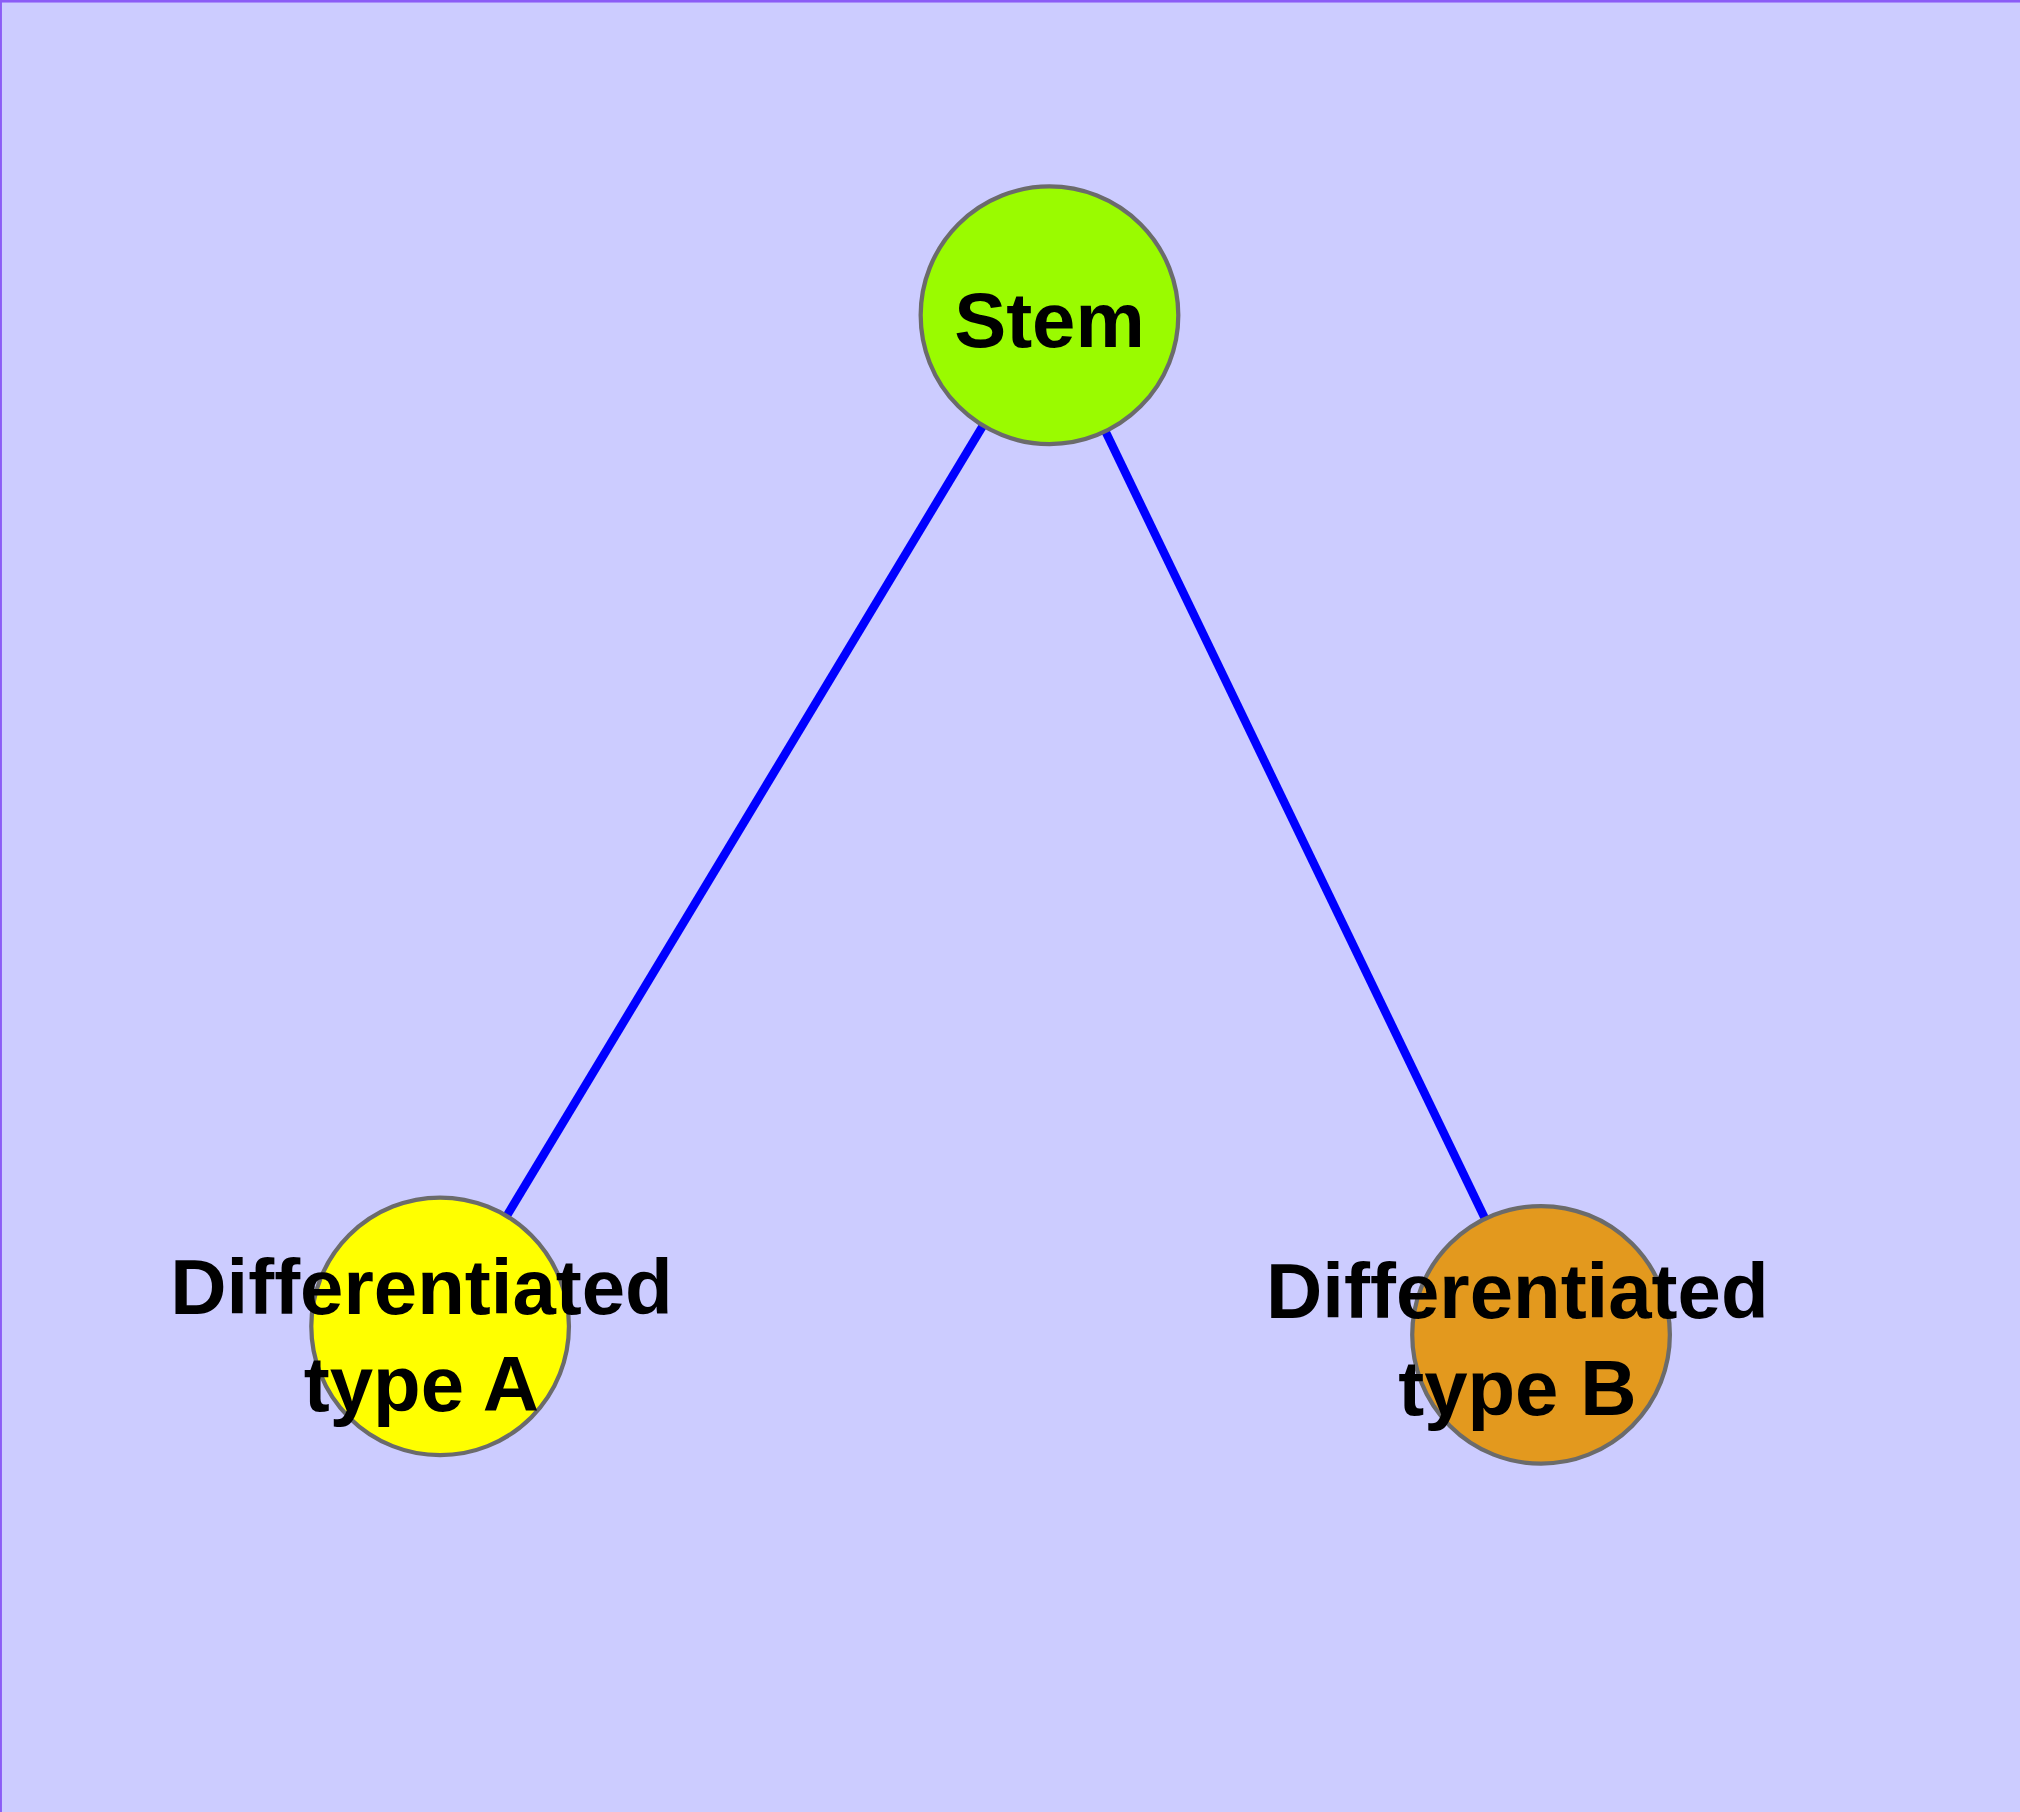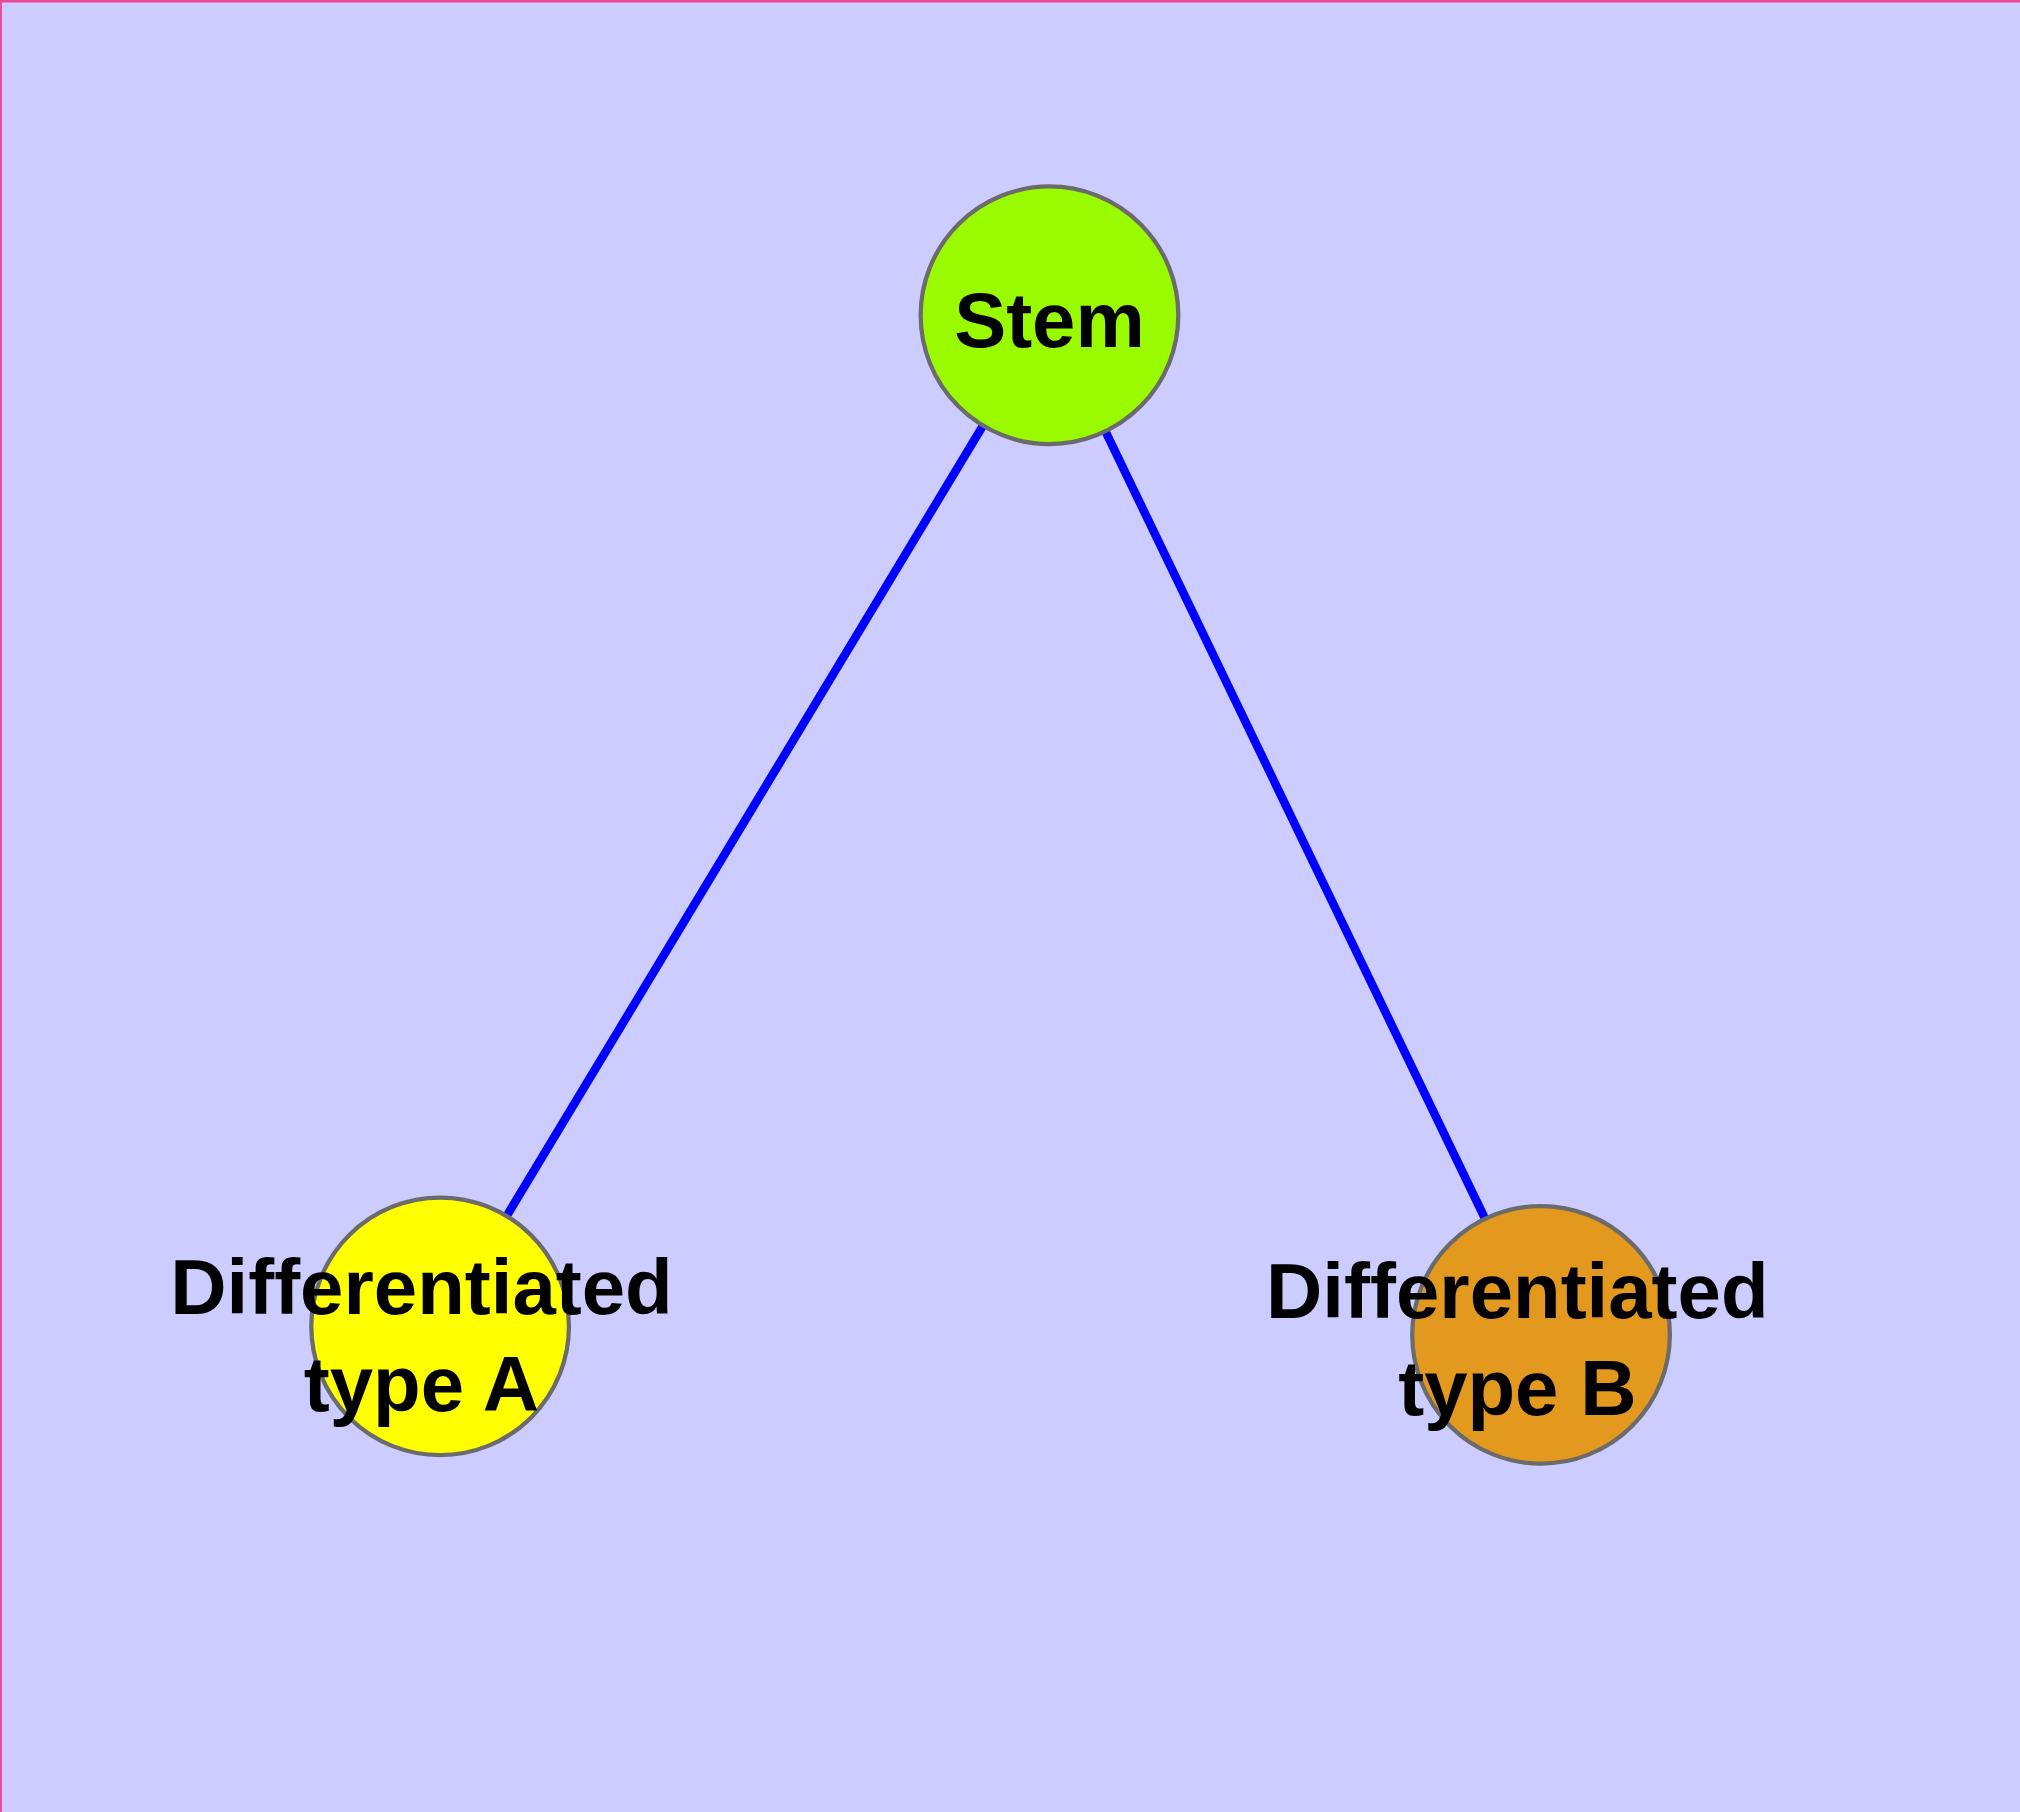--- a/index.html
+++ b/index.html
@@ -11,7 +11,7 @@
     position: relative;
     width: 2021px;
     height: 1812px;
-    background: #ec4899;
+    background: #8b5cf6;
     overflow: hidden;
   }
   svg#diagram {

